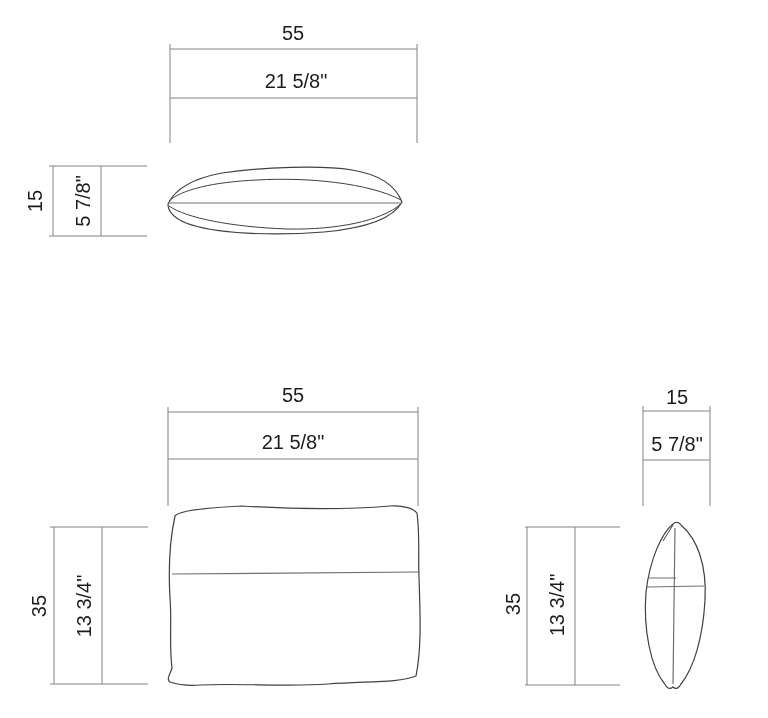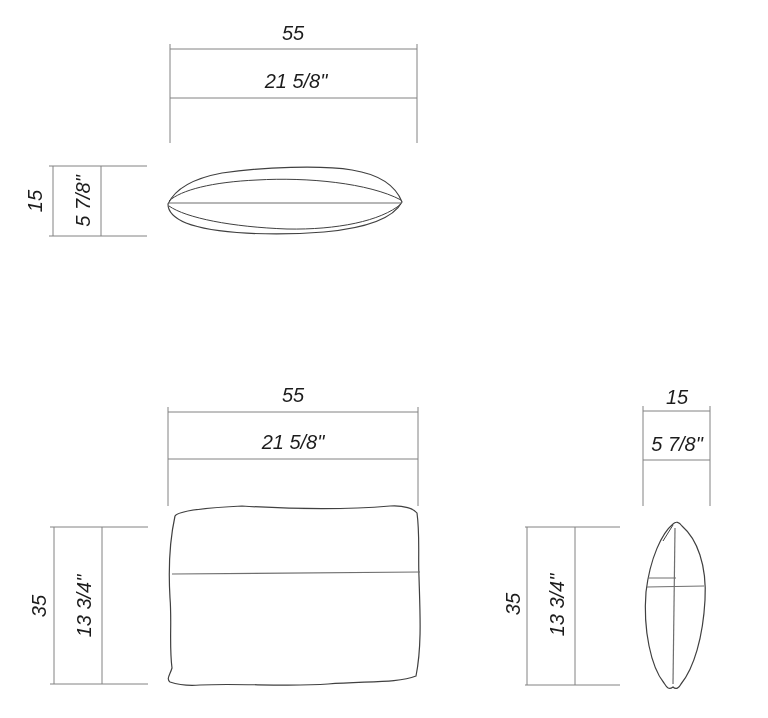--- a/index.html
+++ b/index.html
@@ -14,7 +14,6 @@
     background: #ffffff;
     font-family: "Liberation Sans", sans-serif;
     overflow: hidden;
-    font-style: italic;
   }
   .drawing-svg {
     position: absolute;

